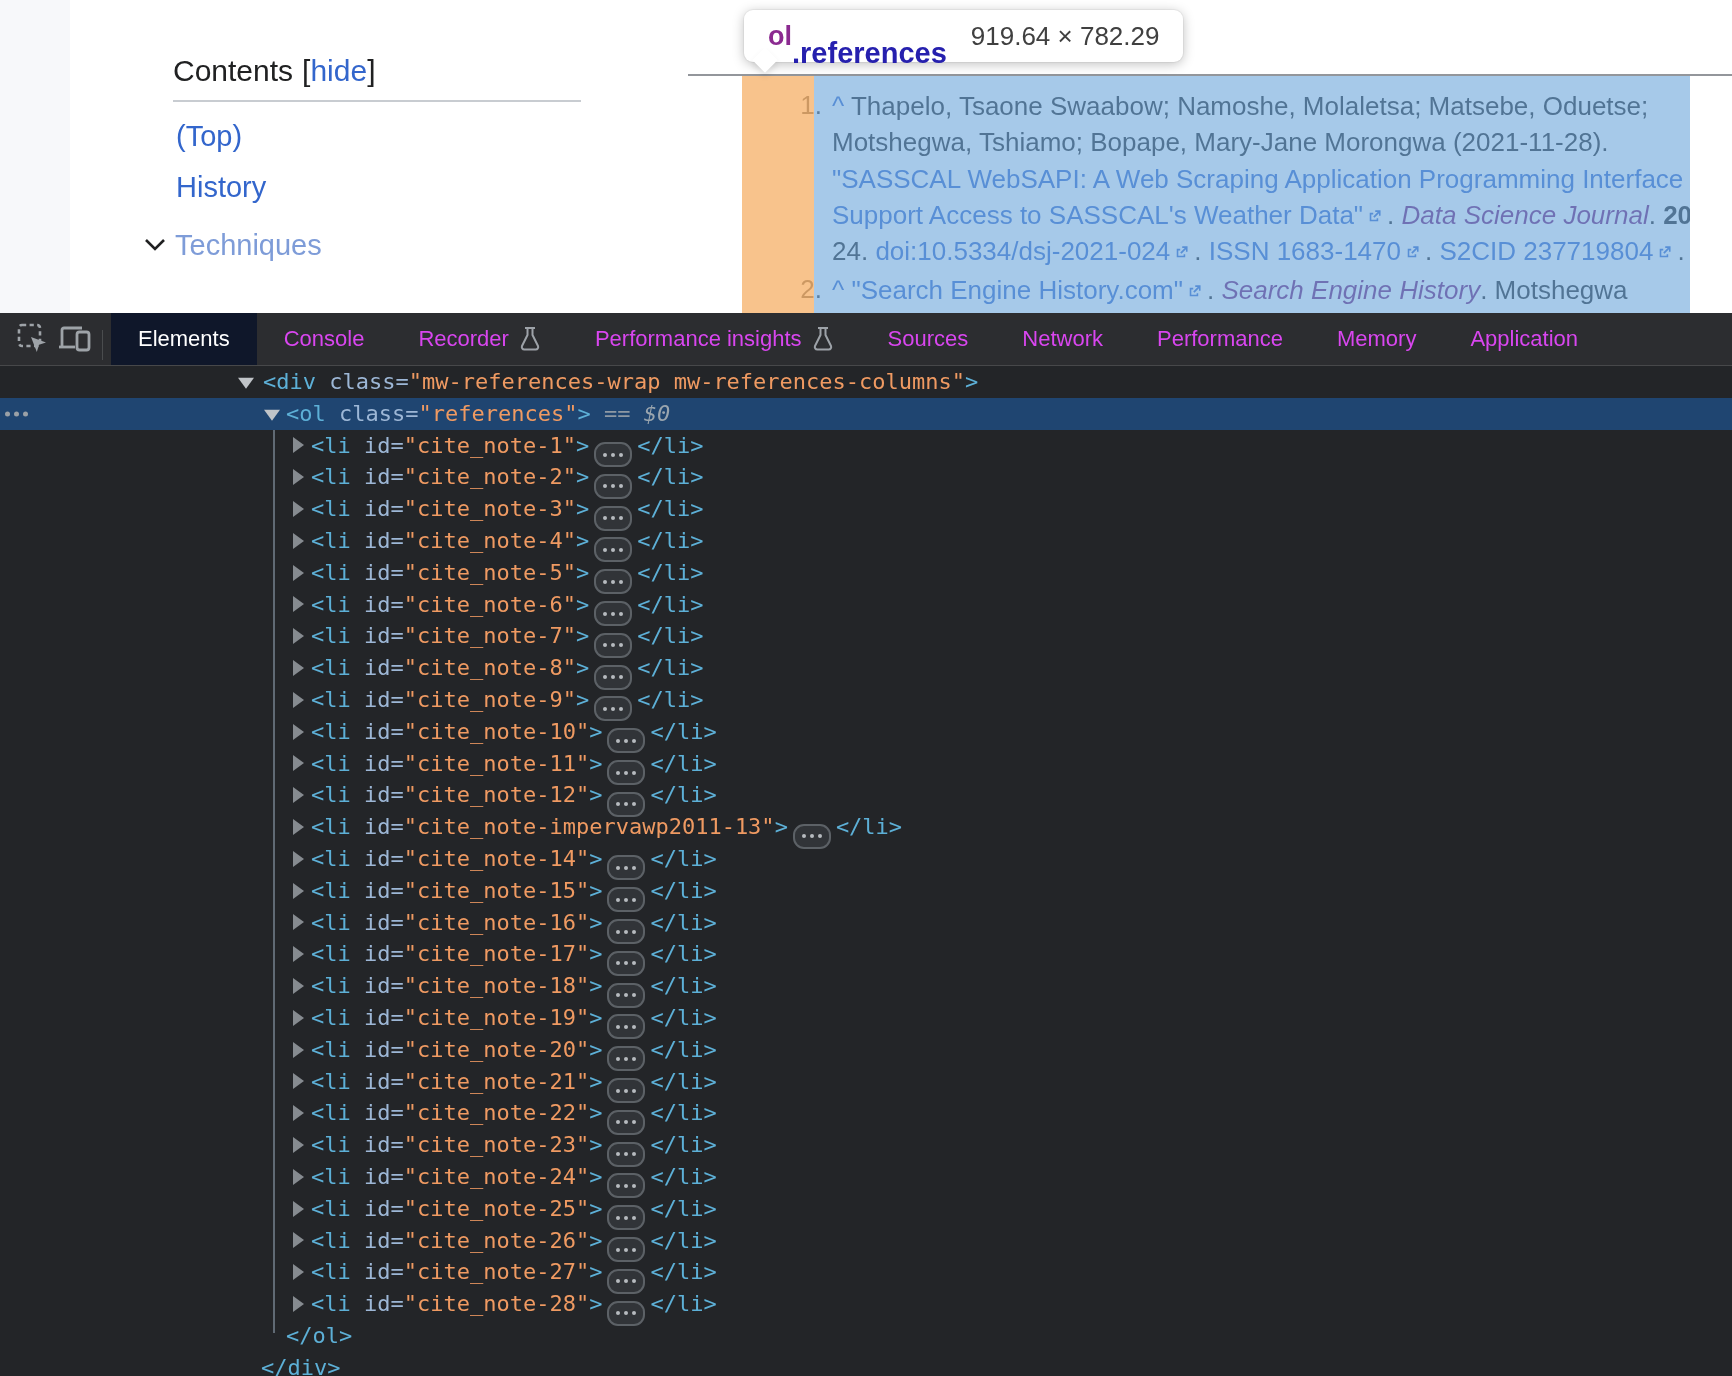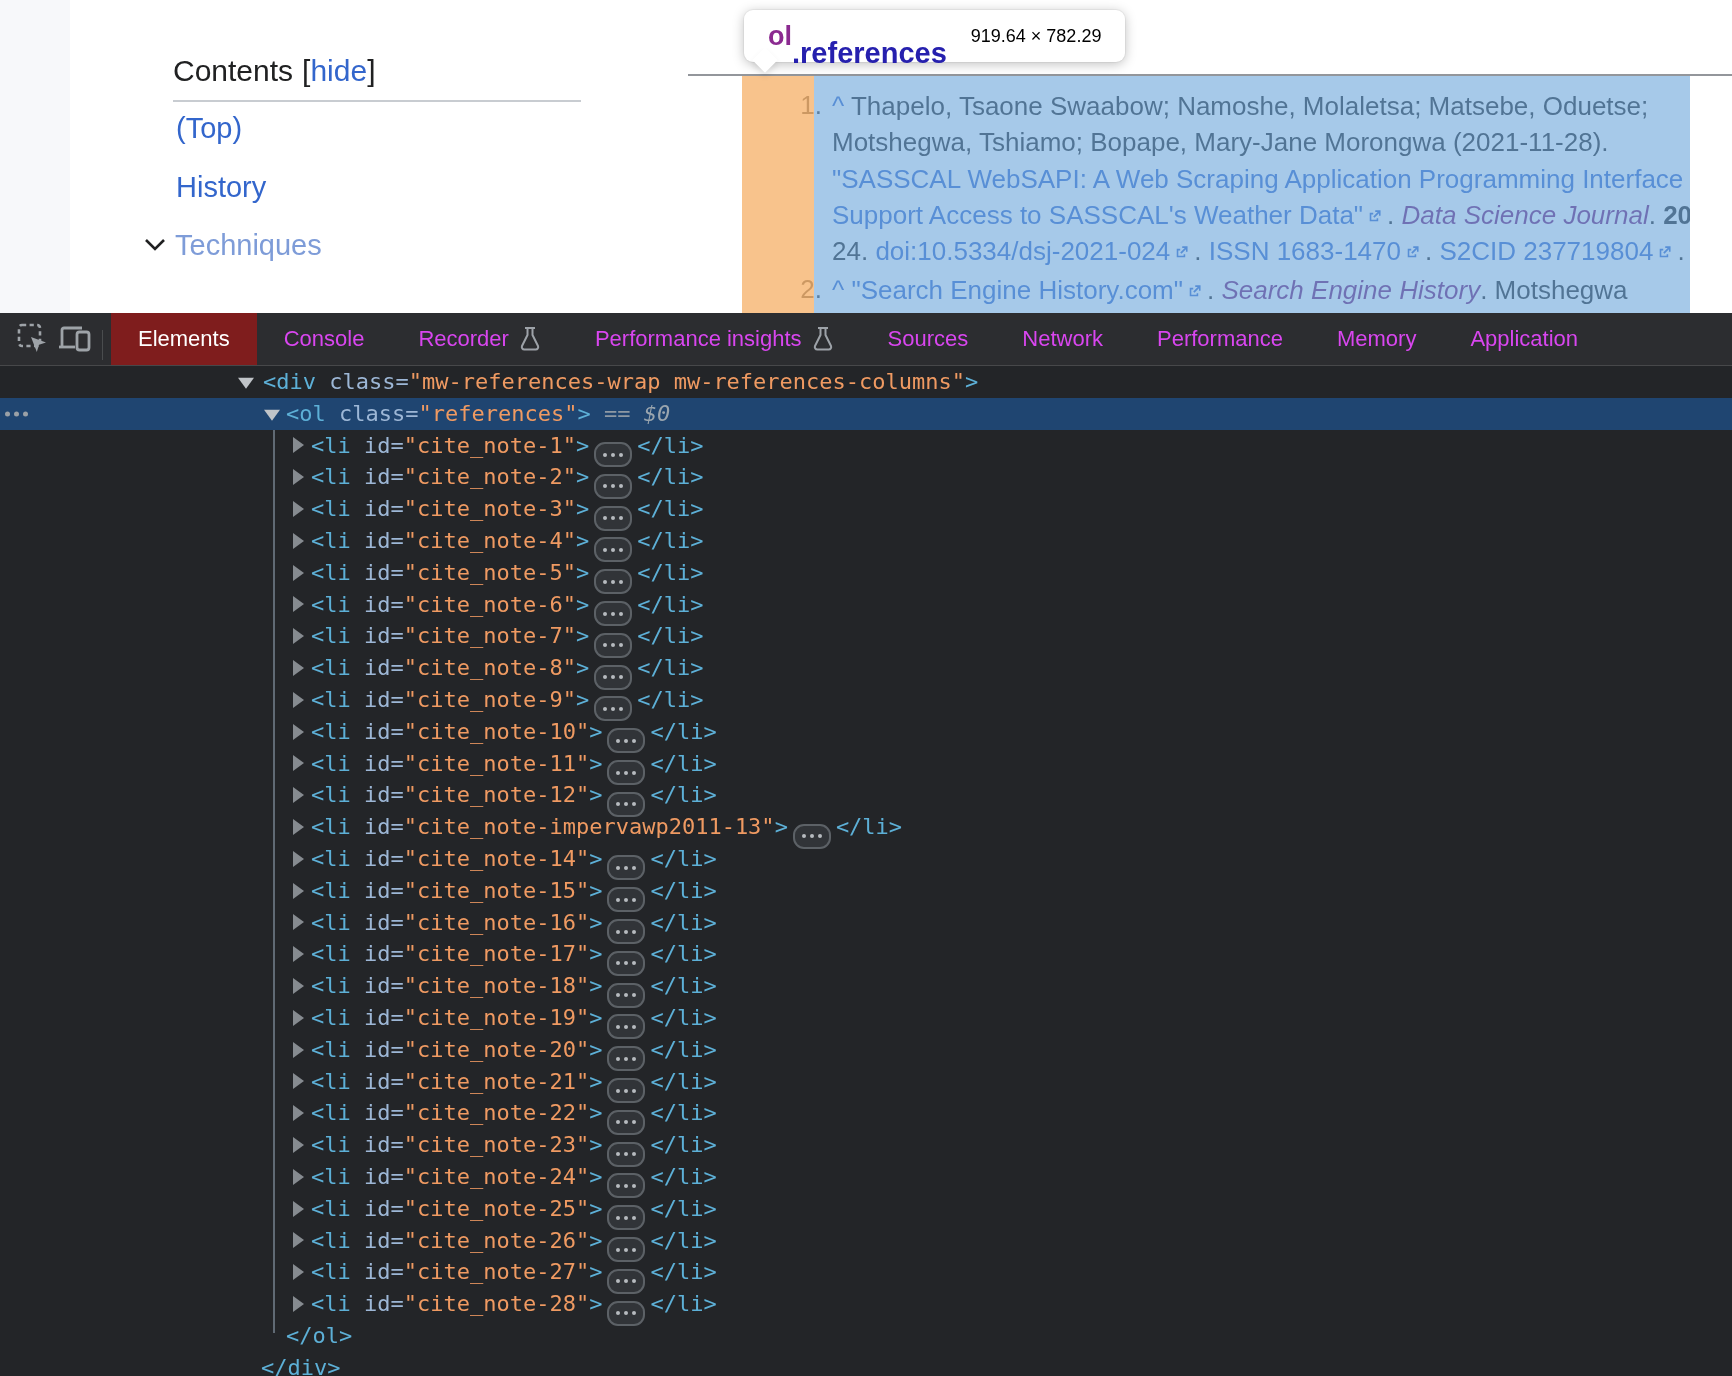--- a/index.html
+++ b/index.html
@@ -47,7 +47,7 @@
            display:flex;align-items:center;padding:0 24px;white-space:nowrap;}
   .tt-tag{color:#8b2a90;font-weight:700;font-size:27px;}
   .tt-class{color:#2620ae;font-weight:700;font-size:29px;margin-top:35px;}
-  .tt-dims{color:#000000;font-size:18px;margin-left:24px;}
+  .tt-dims{color:#404040;font-size:26px;margin-left:24px;}
   .tt-arrow{position:absolute;left:12px;bottom:-7px;width:18px;height:18px;background:#fff;transform:rotate(45deg);
             box-shadow:3px 3px 6px rgba(0,0,0,.10);}
 

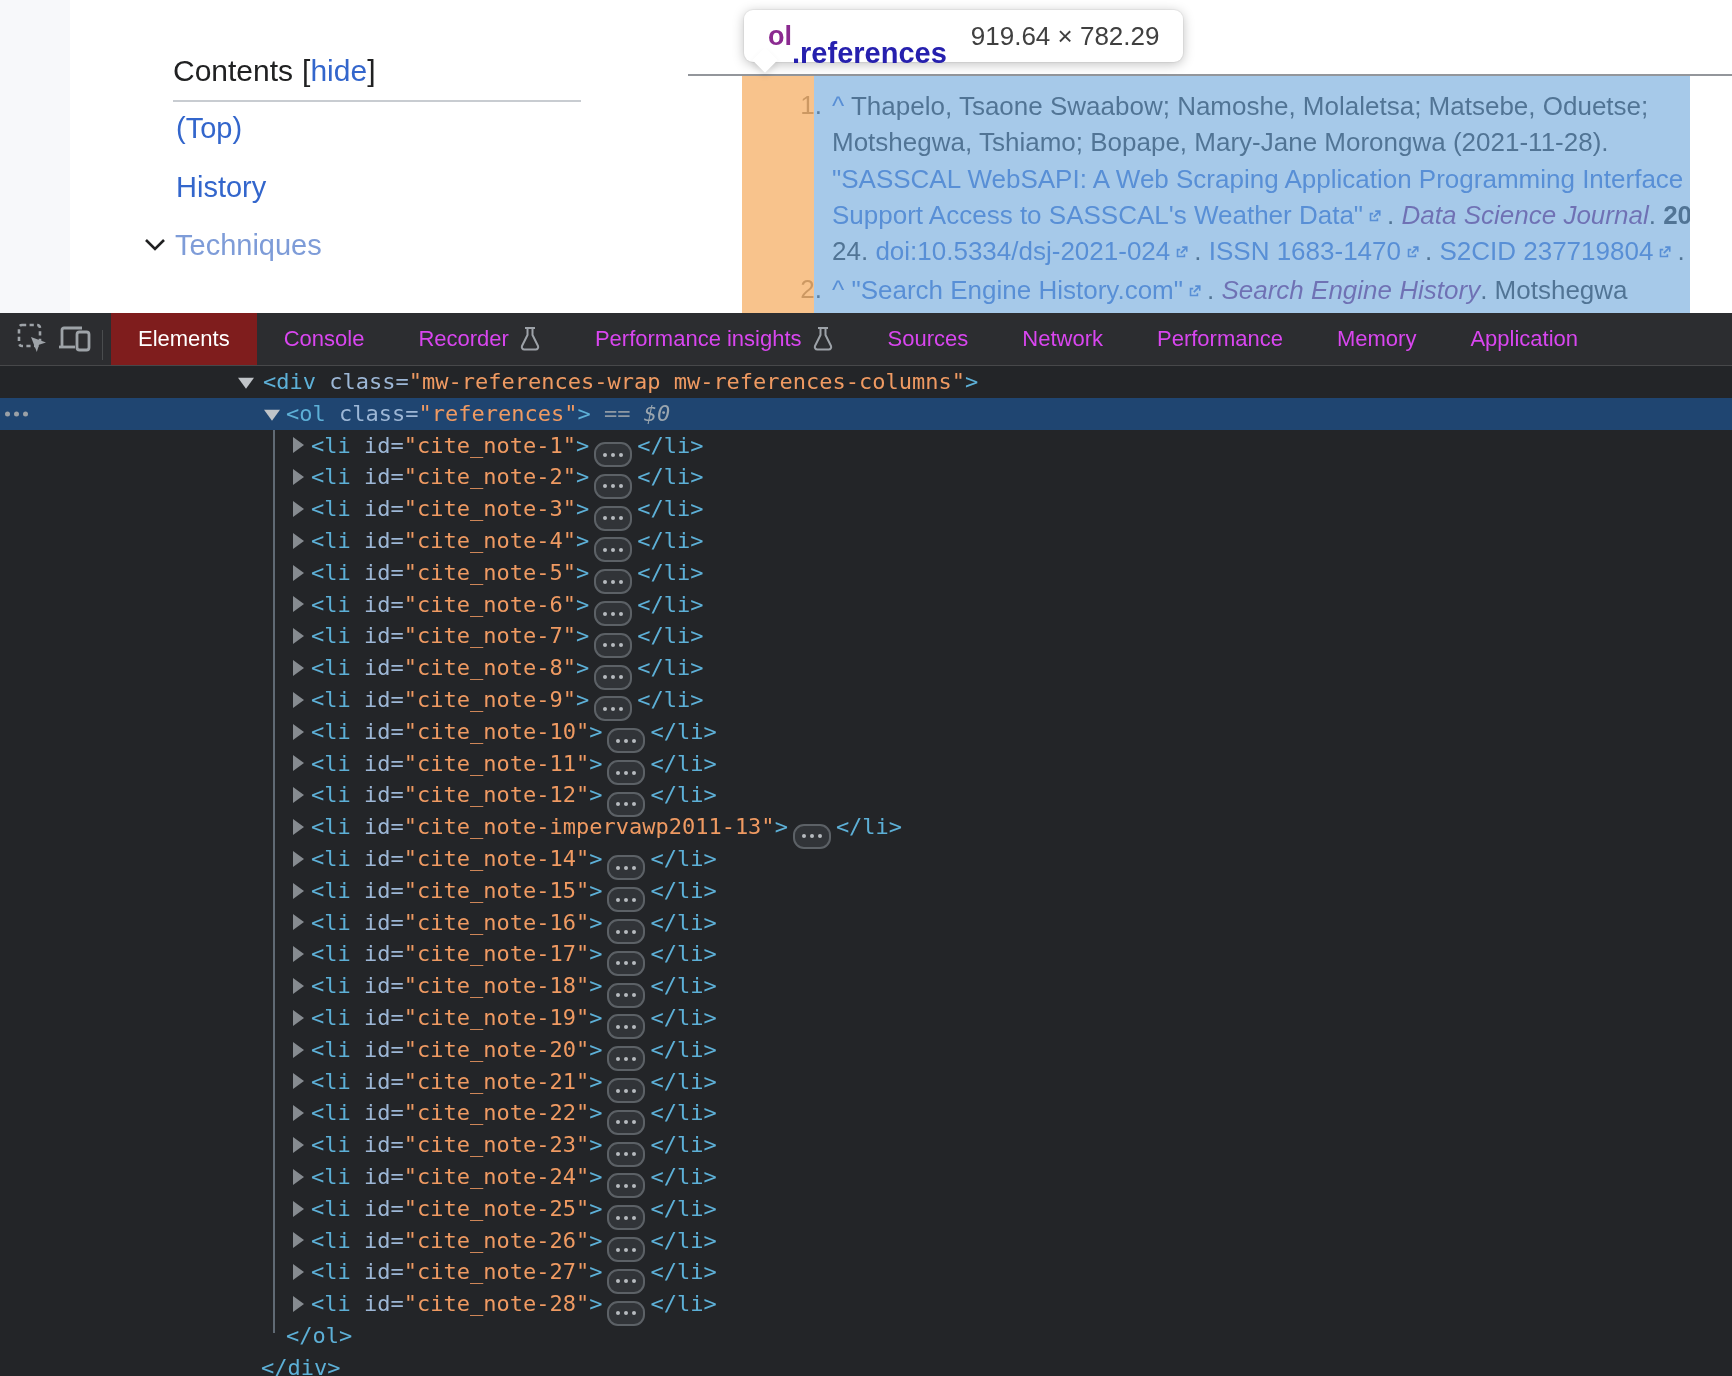--- a/index.html
+++ b/index.html
@@ -18,7 +18,7 @@
   .toc-divider{position:absolute;left:173px;top:100px;width:408px;height:2px;background:#c8ccd1;}
   .toc-items{position:absolute;left:143px;top:112px;width:500px;height:180px;}
   .toc-item{position:absolute;left:0;padding-left:33px;font-size:29px;white-space:nowrap;}
-  .toc-item:nth-child(1){top:0;}
+  .toc-item:nth-child(1){top:8px;}
   .toc-item:nth-child(2){top:59px;}
   .toc-item:nth-child(3){top:115px;padding-left:0;}
   .toc-link{color:#3366cc;cursor:pointer;}

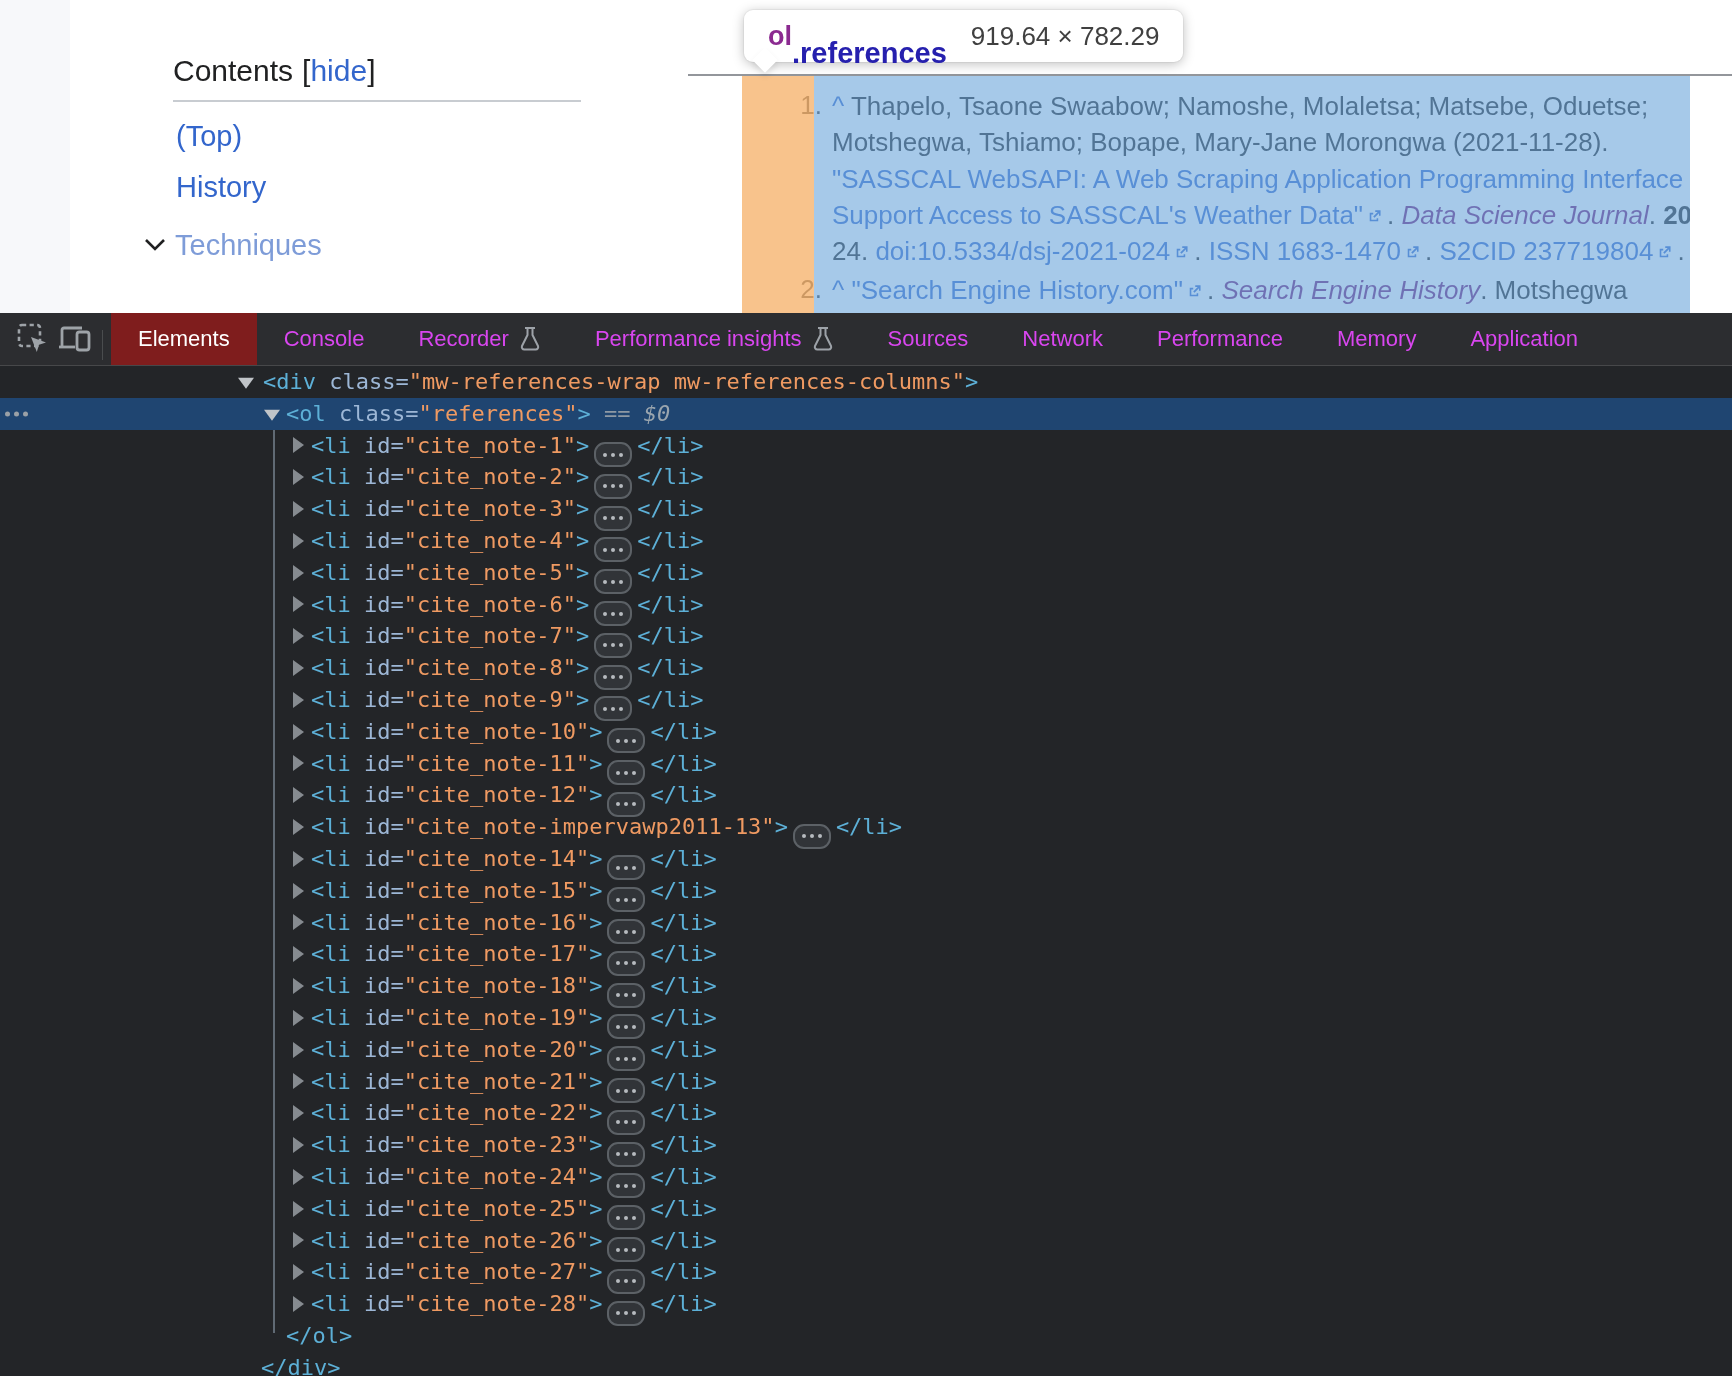--- a/index.html
+++ b/index.html
@@ -60,7 +60,7 @@
   .toolbar-sep{width:1px;height:30px;background:#4a4c4e;margin:11px 8px 0 6px;}
   .tabs{display:flex;align-items:stretch;flex:1;}
   .tab{display:flex;align-items:center;padding:0 27px;font-size:22px;color:#d946ef;cursor:pointer;white-space:nowrap;}
-  .tab.selected{background:#7f1d1d;color:#fff;}
+  .tab.selected{background:#0f172a;color:#fff;}
   .flask-icon{display:inline-block;width:22px;height:26px;margin-left:10px;color:#9da2a8;}
 
   

